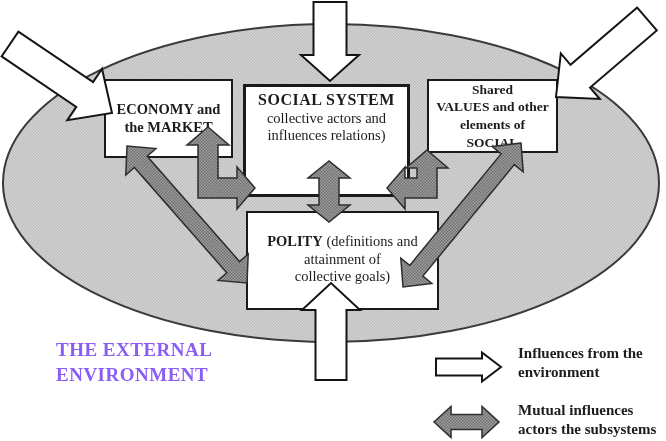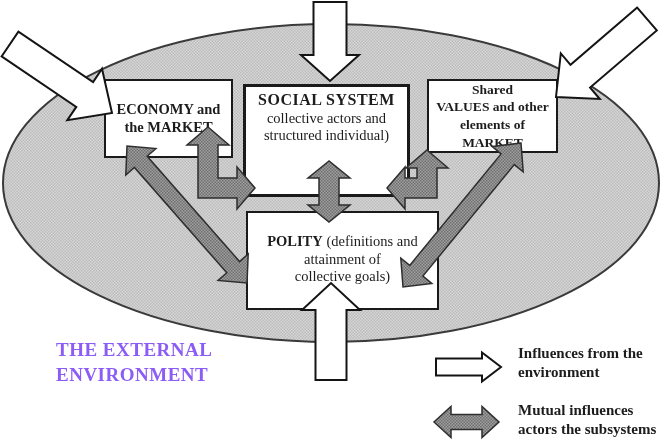--- a/index.html
+++ b/index.html
@@ -58,7 +58,7 @@
   <div class="box box-social">
     <div class="title">SOCIAL SYSTEM</div>
     <div class="sub">collective actors and</div>
-    <div class="sub">structured individual)</div>
+    <div class="sub">influences relations)</div>
   </div>
 
   <div class="box box-values">

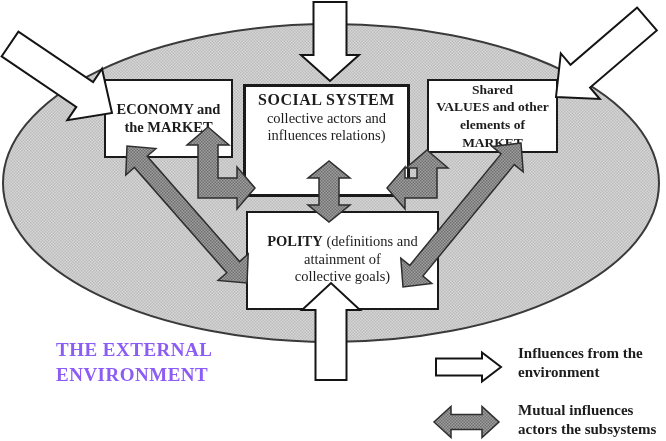--- a/index.html
+++ b/index.html
@@ -65,7 +65,7 @@
     <div>Shared</div>
     <div>VALUES and other</div>
     <div>elements of</div>
-    <div>MARKET</div>
+    <div>SOCIAL</div>
   </div>
 
   <div class="box box-polity">

